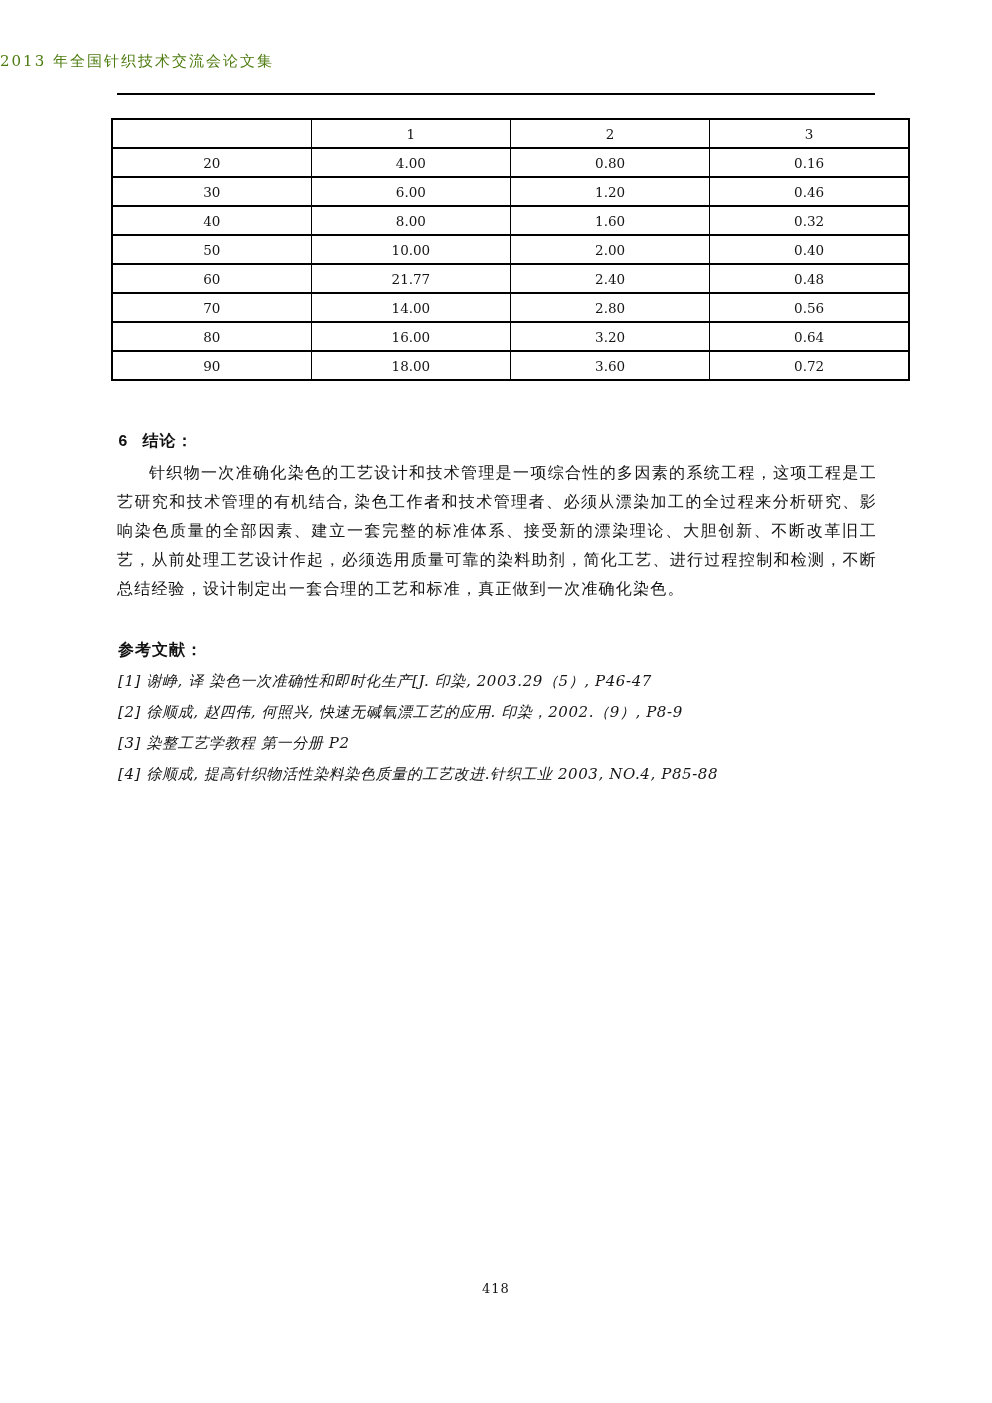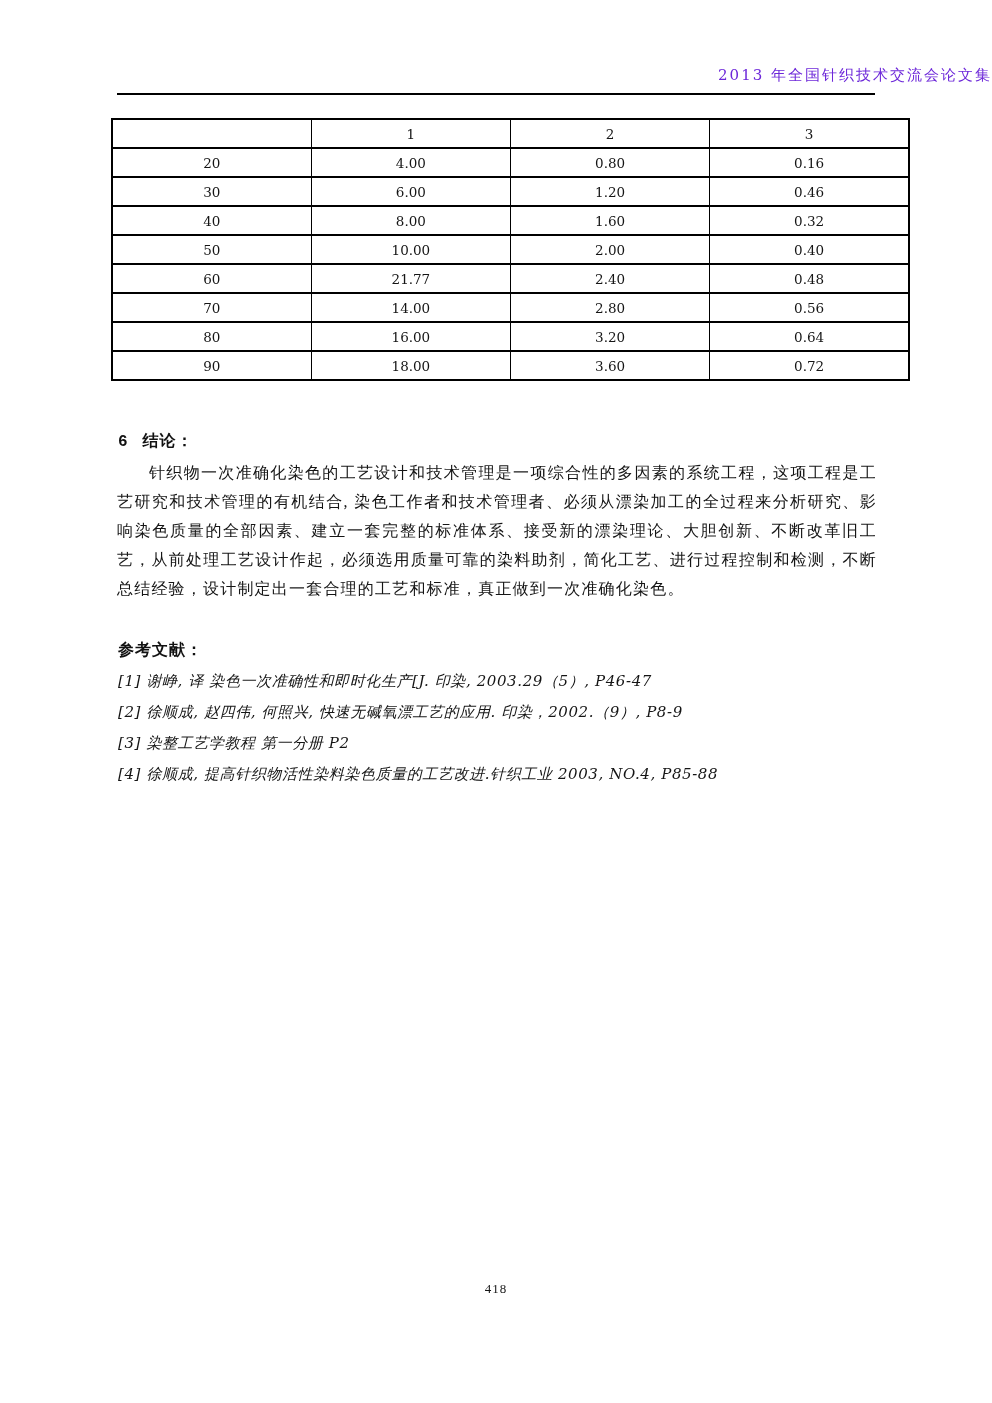--- a/index.html
+++ b/index.html
@@ -16,13 +16,13 @@
   }
   .doc-title {
     position: absolute;
-    top: 66px;
+    top: 52px;
     left: 0;
     width: 100%;
-    text-align: right;
+    text-align: left;
     font-size: 15px;
     letter-spacing: 2px;
-    color: #6d28d9;
+    color: #4d7c0f;
   }
   .header-rule {
     position: absolute;

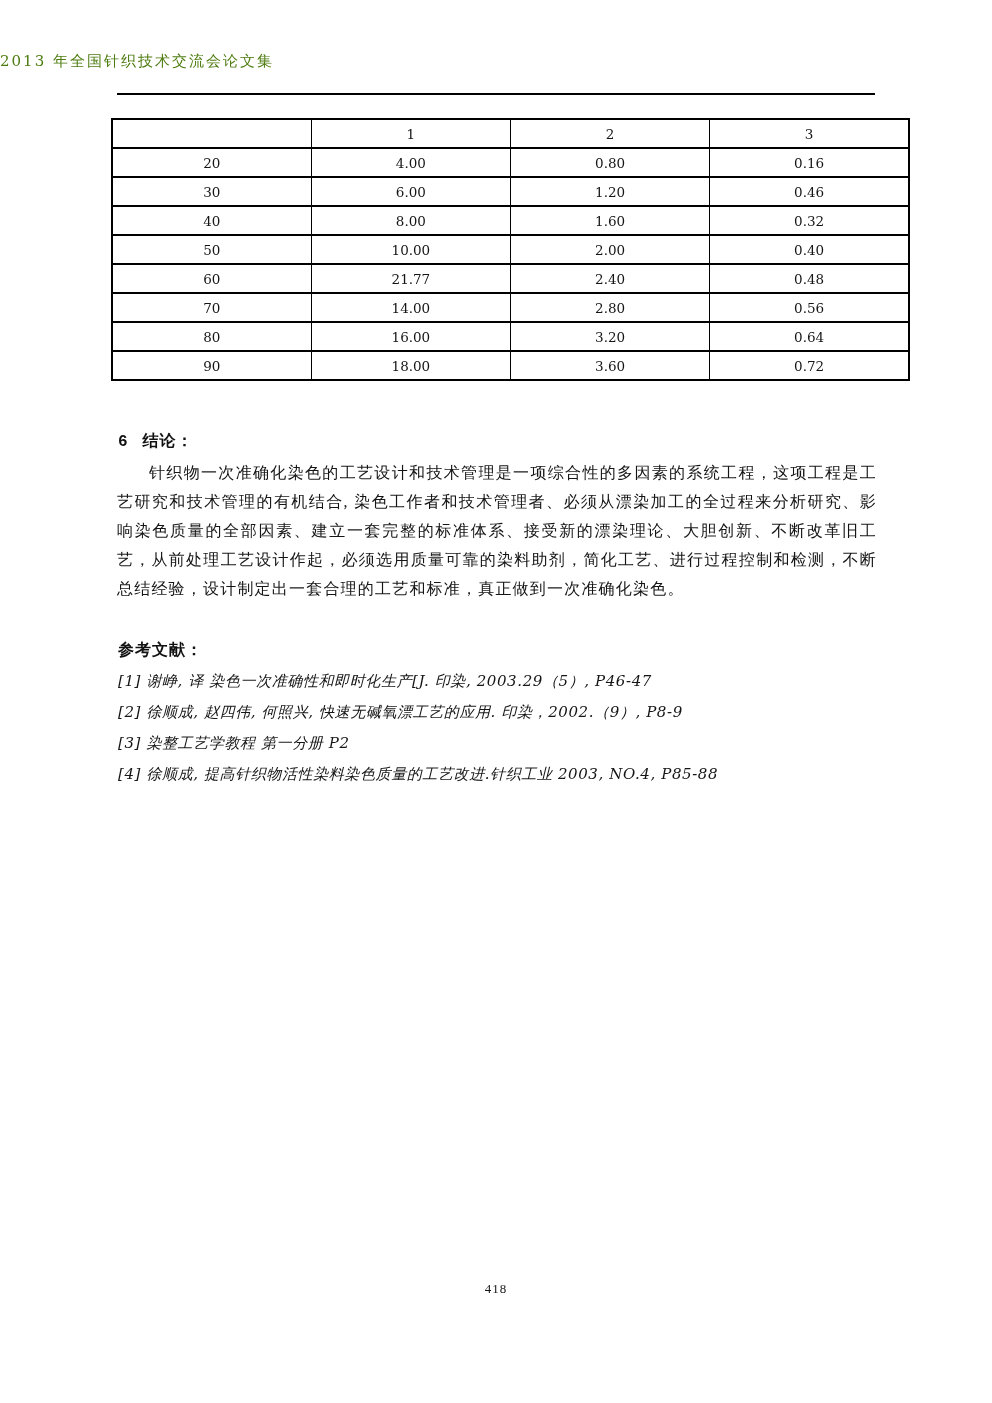--- a/index.html
+++ b/index.html
@@ -115,7 +115,6 @@
     font-size: 13px;
     letter-spacing: 1px;
     color: #151515;
-    font-family: Liberation Serif, serif;
   }
 </style>
 </head>

